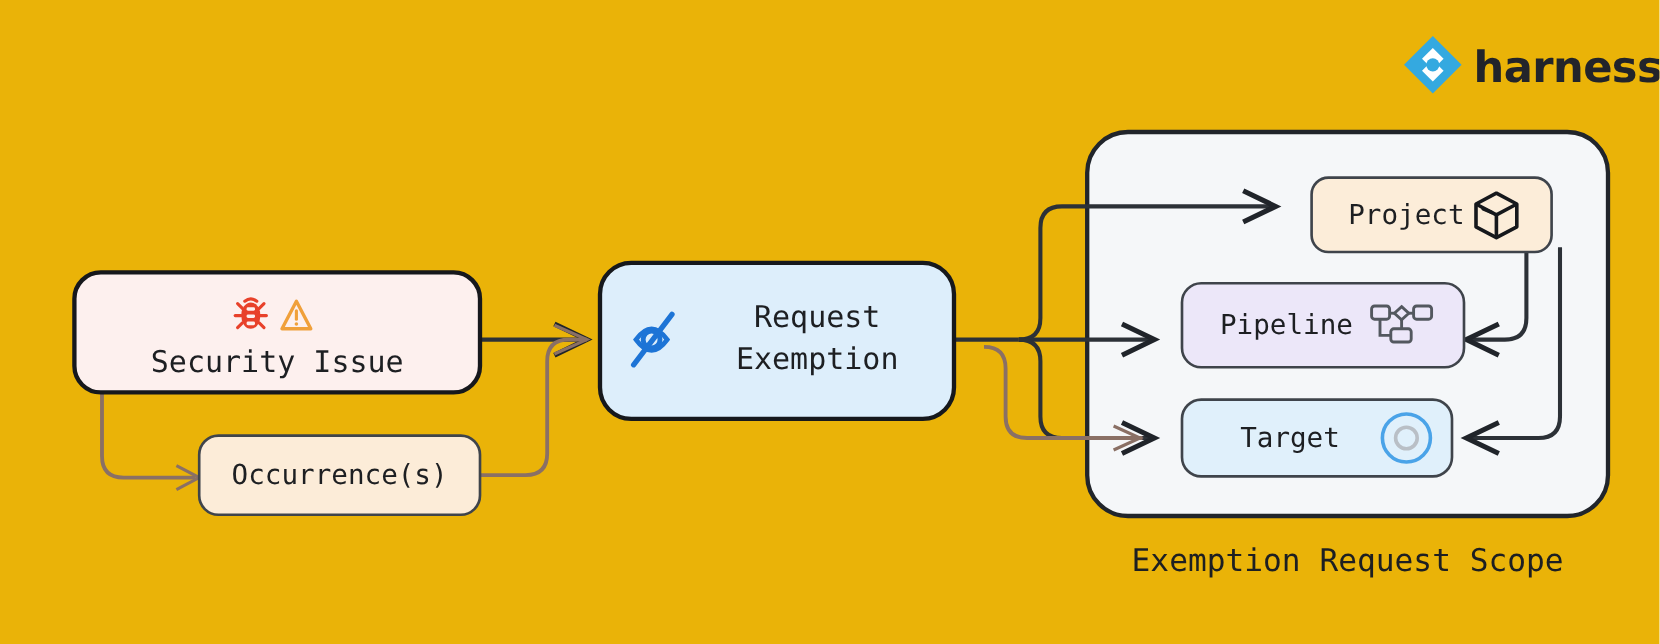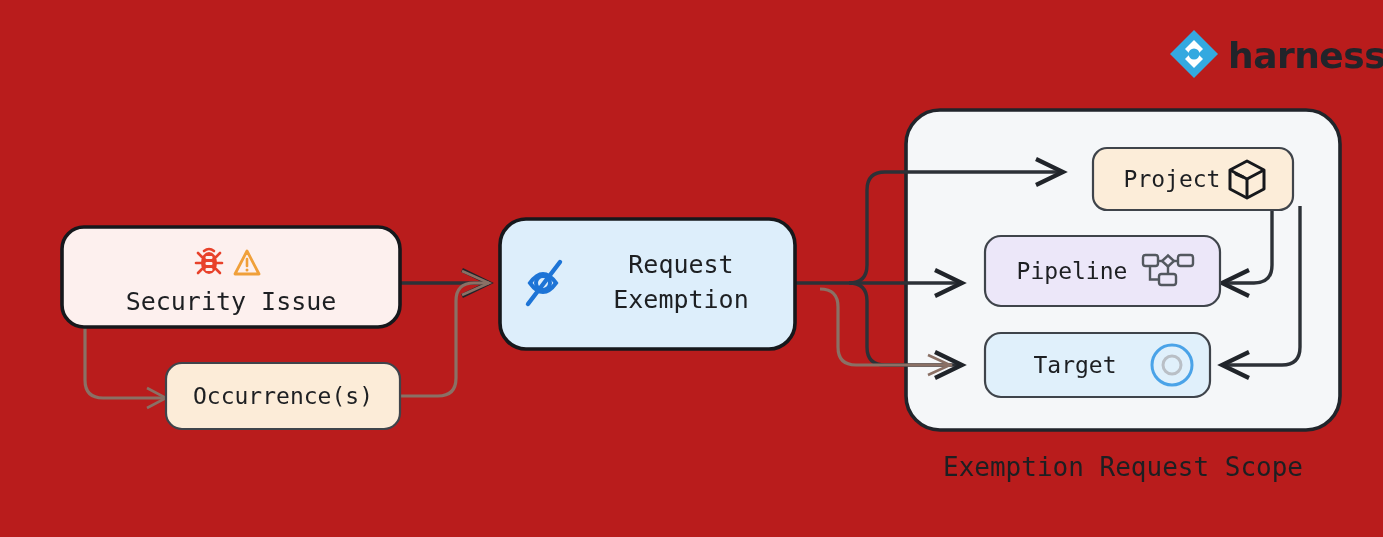--- a/index.html
+++ b/index.html
@@ -15,7 +15,7 @@
     position: relative;
     width: 1383px;
     height: 537px;
-    background: #b91c1c;
+    background: #eab308;
     overflow: hidden;
     text-align: center;
   }

